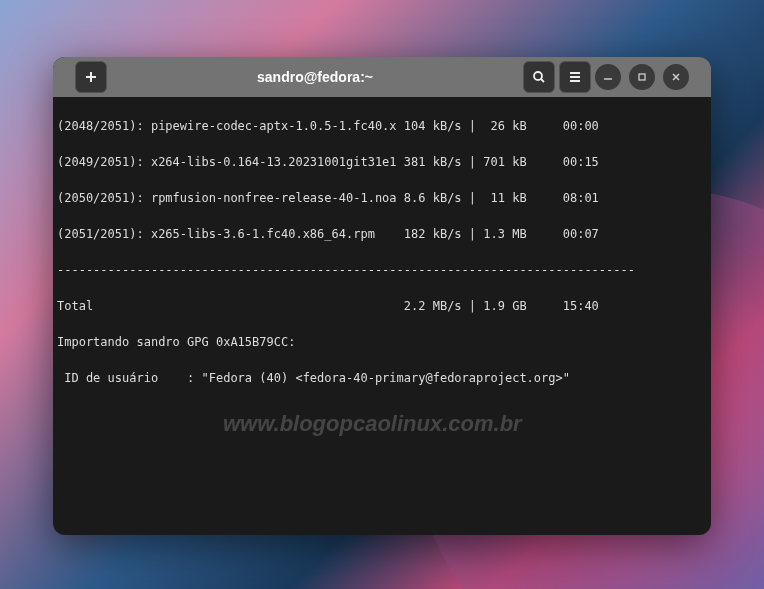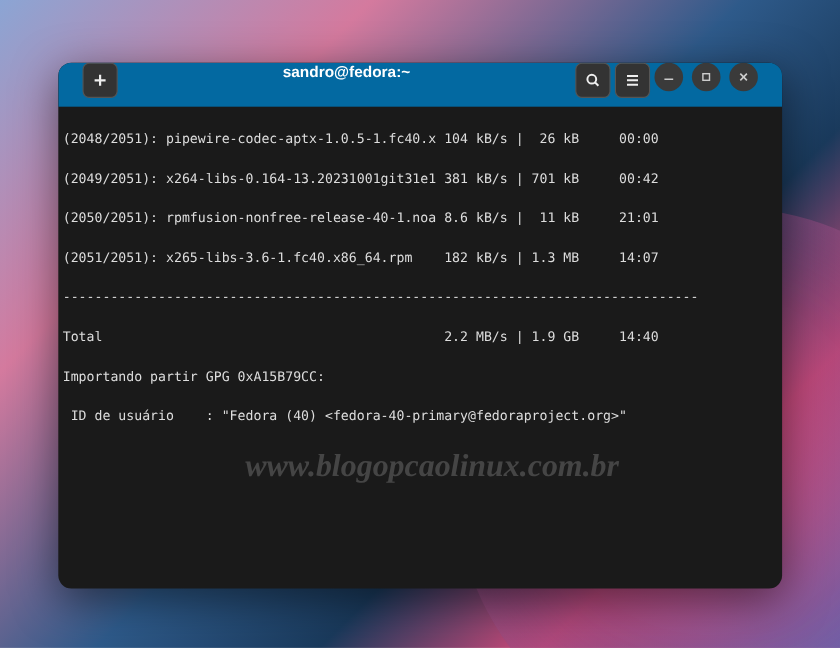--- a/index.html
+++ b/index.html
@@ -40,8 +40,9 @@
     }
     .titlebar {
       height: 40px;
-      background: #0369a1;
+      background: #737373;
       display: flex;
+      align-items: center;
       padding: 0 22px;
       gap: 4px;
     }

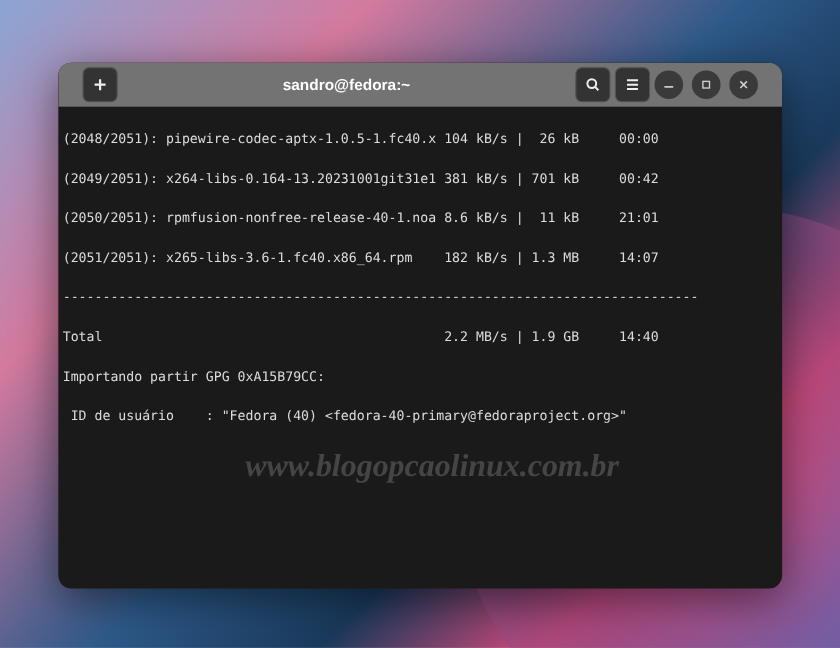--- a/index.html
+++ b/index.html
@@ -154,7 +154,7 @@
 
   <div class="terminal-body">
 <div class="term-line">(2048/2051): pipewire-codec-aptx-1.0.5-1.fc40.x 104 kB/s |  26 kB     00:00</div>
-<div class="term-line">(2049/2051): x264-libs-0.164-13.20231001git31e1 381 kB/s | 701 kB     00:42</div>
+<div class="term-line">(2049/2051): x264-libs-0.164-13.20231001git31e1 381 kB/s | 701 kB     00:15</div>
 <div class="term-line">(2050/2051): rpmfusion-nonfree-release-40-1.noa 8.6 kB/s |  11 kB     21:01</div>
 <div class="term-line">(2051/2051): x265-libs-3.6-1.fc40.x86_64.rpm    182 kB/s | 1.3 MB     14:07</div>
 <div class="term-line">--------------------------------------------------------------------------------</div>

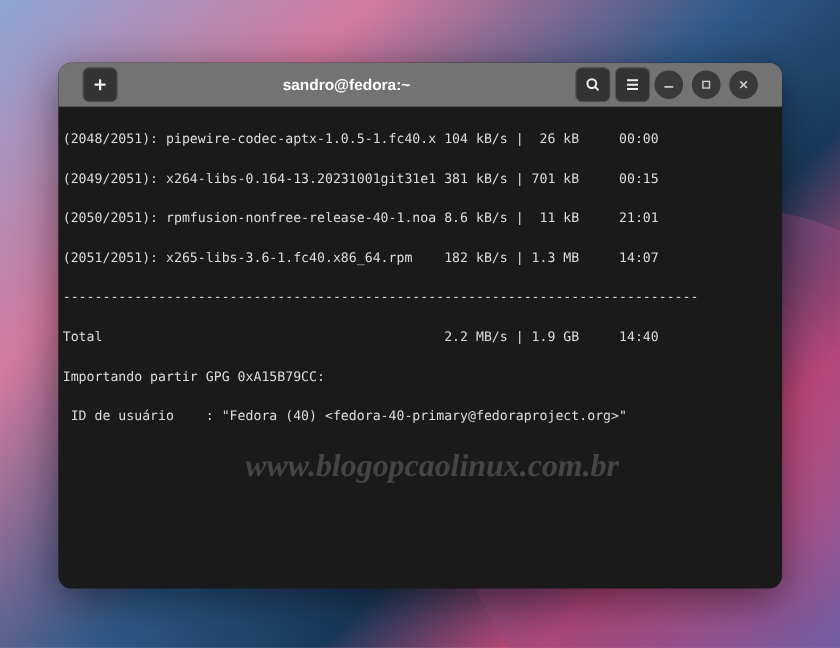--- a/index.html
+++ b/index.html
@@ -155,7 +155,7 @@
   <div class="terminal-body">
 <div class="term-line">(2048/2051): pipewire-codec-aptx-1.0.5-1.fc40.x 104 kB/s |  26 kB     00:00</div>
 <div class="term-line">(2049/2051): x264-libs-0.164-13.20231001git31e1 381 kB/s | 701 kB     00:15</div>
-<div class="term-line">(2050/2051): rpmfusion-nonfree-release-40-1.noa 8.6 kB/s |  11 kB     21:01</div>
+<div class="term-line">(2050/2051): rpmfusion-nonfree-release-40-1.noa 8.6 kB/s |  11 kB     08:01</div>
 <div class="term-line">(2051/2051): x265-libs-3.6-1.fc40.x86_64.rpm    182 kB/s | 1.3 MB     14:07</div>
 <div class="term-line">--------------------------------------------------------------------------------</div>
 <div class="term-line">Total                                           2.2 MB/s | 1.9 GB     14:40</div>

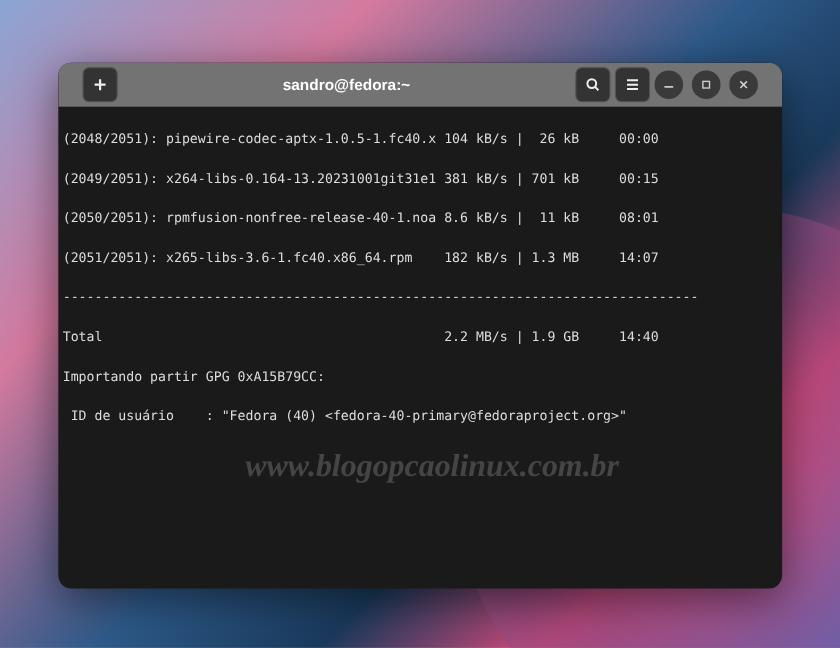--- a/index.html
+++ b/index.html
@@ -156,7 +156,7 @@
 <div class="term-line">(2048/2051): pipewire-codec-aptx-1.0.5-1.fc40.x 104 kB/s |  26 kB     00:00</div>
 <div class="term-line">(2049/2051): x264-libs-0.164-13.20231001git31e1 381 kB/s | 701 kB     00:15</div>
 <div class="term-line">(2050/2051): rpmfusion-nonfree-release-40-1.noa 8.6 kB/s |  11 kB     08:01</div>
-<div class="term-line">(2051/2051): x265-libs-3.6-1.fc40.x86_64.rpm    182 kB/s | 1.3 MB     14:07</div>
+<div class="term-line">(2051/2051): x265-libs-3.6-1.fc40.x86_64.rpm    182 kB/s | 1.3 MB     00:07</div>
 <div class="term-line">--------------------------------------------------------------------------------</div>
 <div class="term-line">Total                                           2.2 MB/s | 1.9 GB     14:40</div>
 <div class="term-line">Importando partir GPG 0xA15B79CC:</div>

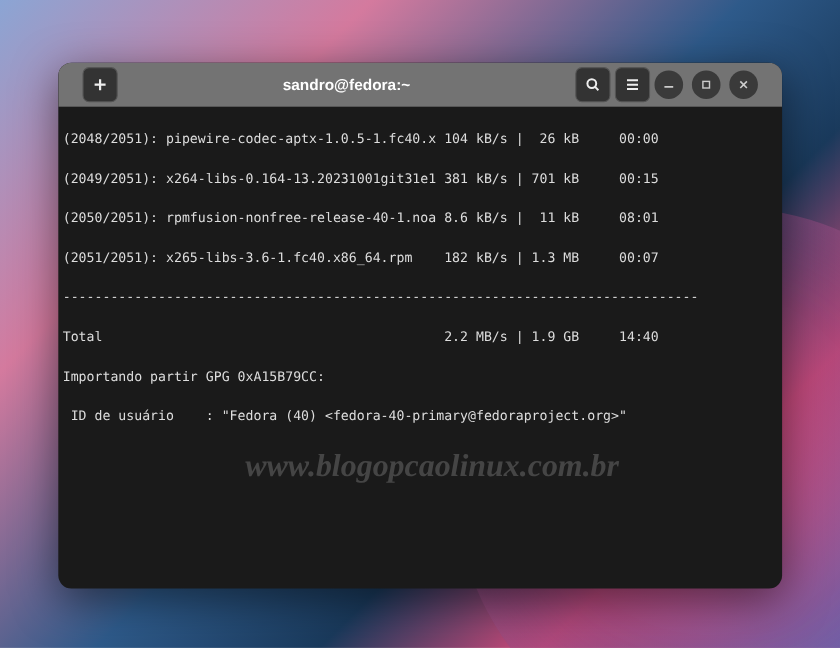--- a/index.html
+++ b/index.html
@@ -158,7 +158,7 @@
 <div class="term-line">(2050/2051): rpmfusion-nonfree-release-40-1.noa 8.6 kB/s |  11 kB     08:01</div>
 <div class="term-line">(2051/2051): x265-libs-3.6-1.fc40.x86_64.rpm    182 kB/s | 1.3 MB     00:07</div>
 <div class="term-line">--------------------------------------------------------------------------------</div>
-<div class="term-line">Total                                           2.2 MB/s | 1.9 GB     14:40</div>
+<div class="term-line">Total                                           2.2 MB/s | 1.9 GB     15:40</div>
 <div class="term-line">Importando partir GPG 0xA15B79CC:</div>
 <div class="term-line"> ID de usuário    : "Fedora (40) &lt;fedora-40-primary@fedoraproject.org&gt;"</div>
 

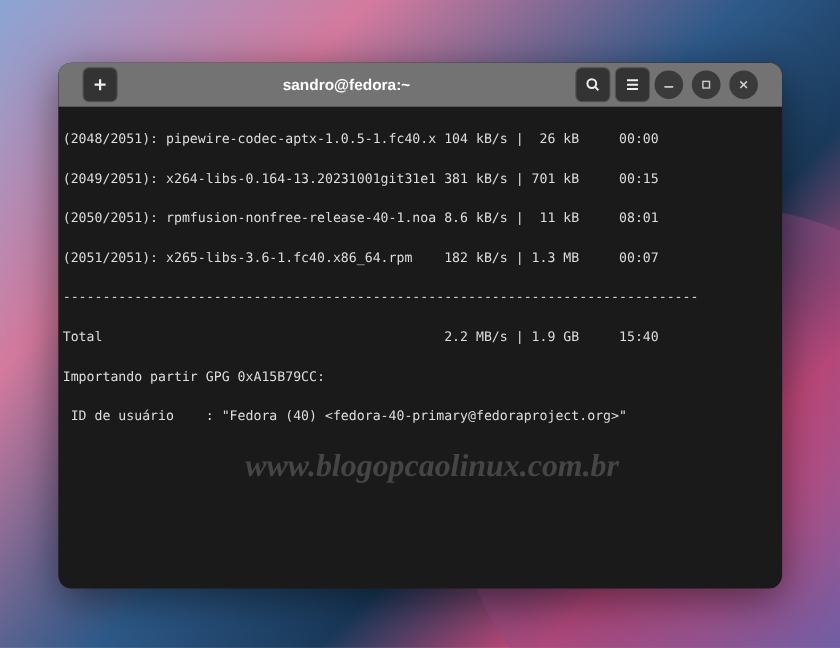--- a/index.html
+++ b/index.html
@@ -159,7 +159,7 @@
 <div class="term-line">(2051/2051): x265-libs-3.6-1.fc40.x86_64.rpm    182 kB/s | 1.3 MB     00:07</div>
 <div class="term-line">--------------------------------------------------------------------------------</div>
 <div class="term-line">Total                                           2.2 MB/s | 1.9 GB     15:40</div>
-<div class="term-line">Importando partir GPG 0xA15B79CC:</div>
+<div class="term-line">Importando sandro GPG 0xA15B79CC:</div>
 <div class="term-line"> ID de usuário    : "Fedora (40) &lt;fedora-40-primary@fedoraproject.org&gt;"</div>
 
 

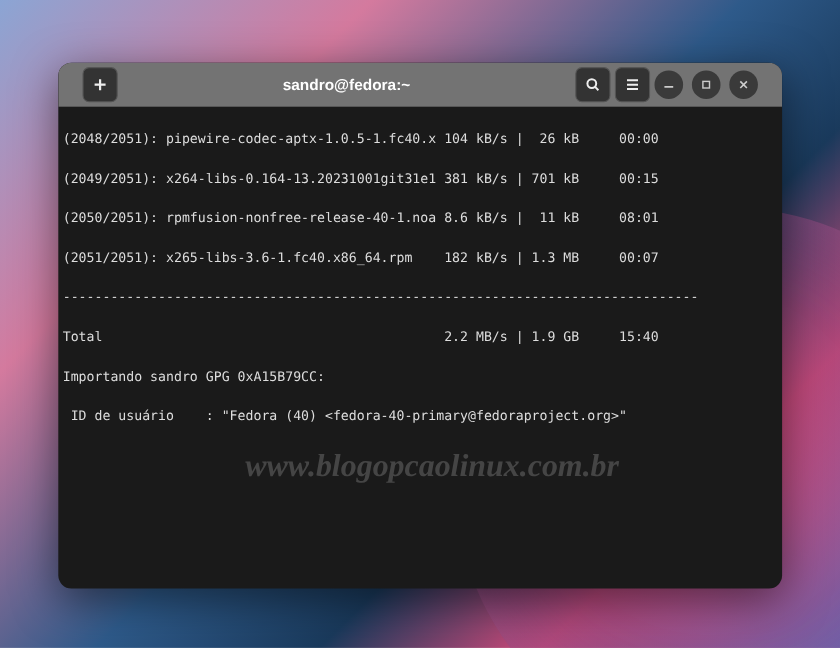--- a/index.html
+++ b/index.html
@@ -100,10 +100,10 @@
     .watermark {
       position: absolute;
       color: rgba(200,200,200,0.25);
-      font-size: 29px;
+      font-size: 22px;
       font-weight: bold;
       font-style: italic;
-      font-family: Liberation Serif, serif;
+      font-family: Liberation Sans, sans-serif;
       left: 170px;
       top: 318px;
       pointer-events: none;

